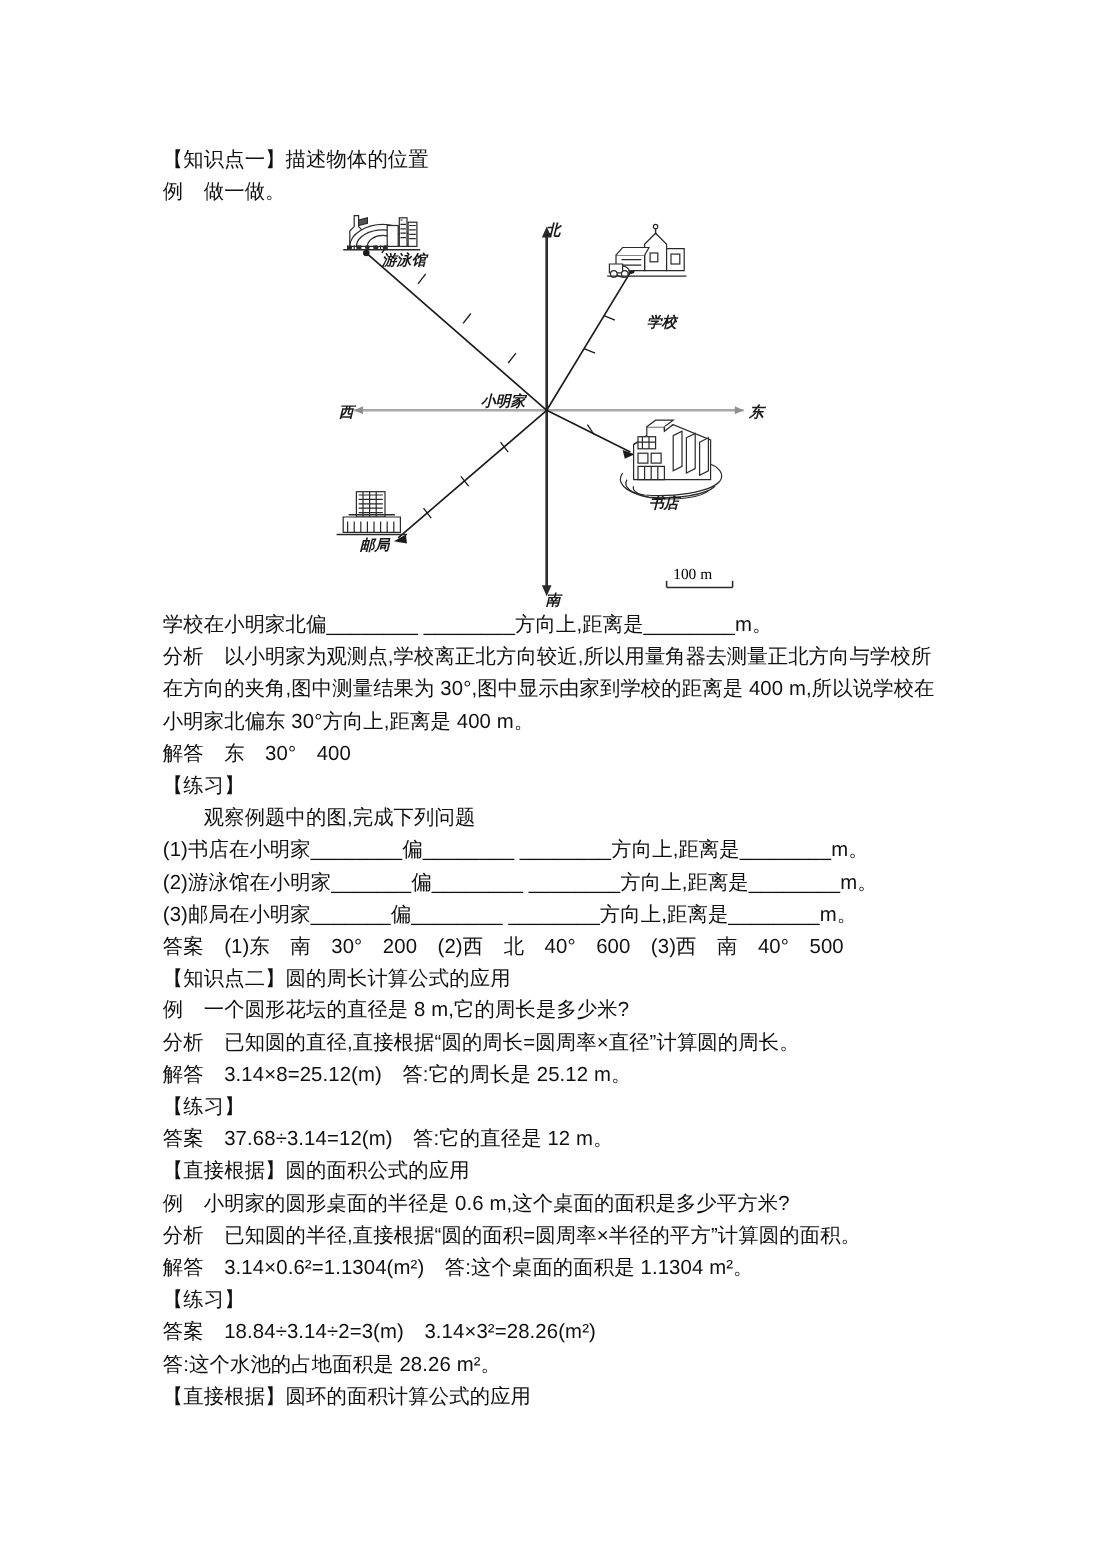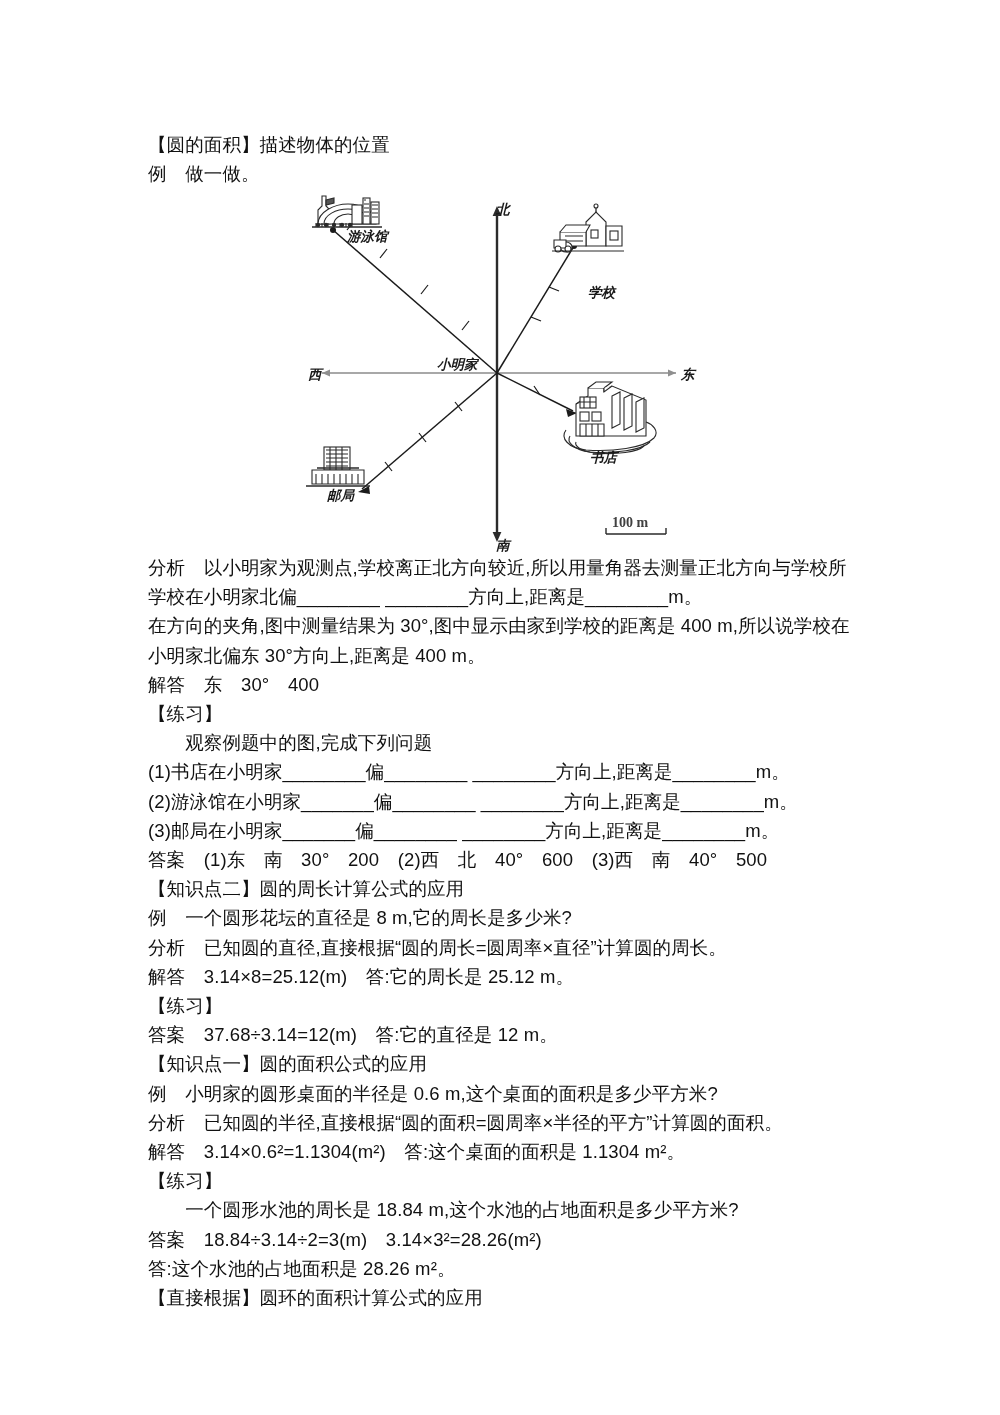--- a/index.html
+++ b/index.html
@@ -58,7 +58,7 @@
 <div class="page">
 
   <div class="doc" style="top:130px;">
-    <div class="line">【圆的面积】描述物体的位置</div>
+    <div class="line">【知识点一】描述物体的位置</div>
     <div class="line">例　做一做。</div>
   </div>
 

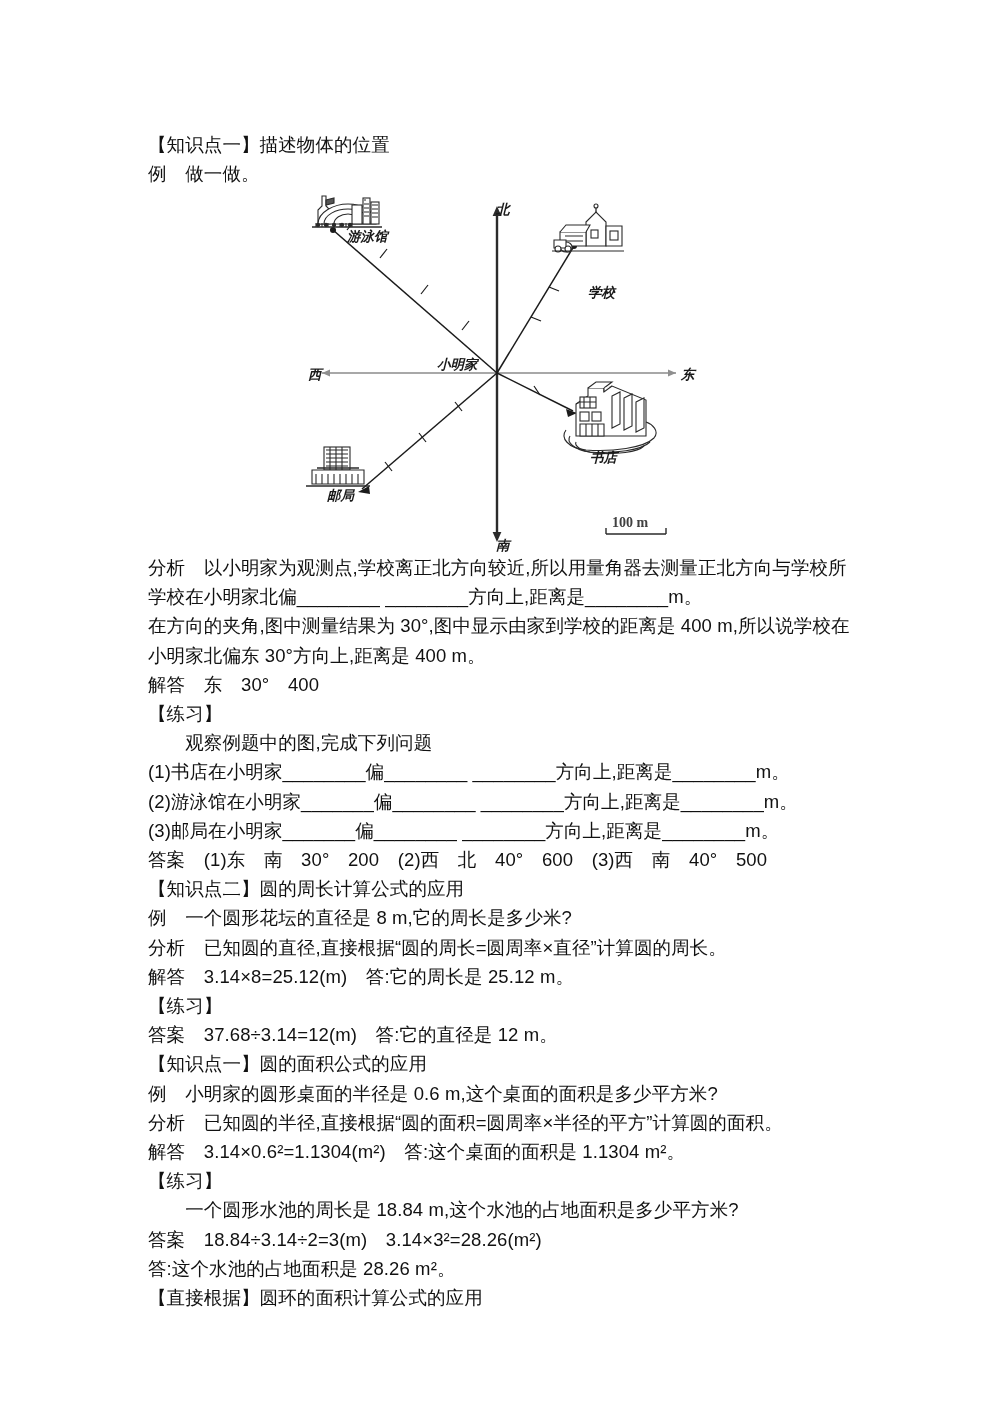--- a/index.html
+++ b/index.html
@@ -47,9 +47,8 @@
     position:absolute;
     font-family:"Liberation Serif","DejaVu Serif",serif;
     font-size:14px;
-    color:#404040;
+    color:#000000;
     white-space:nowrap;
-    font-weight:bold;
   }
 </style>
 </head>

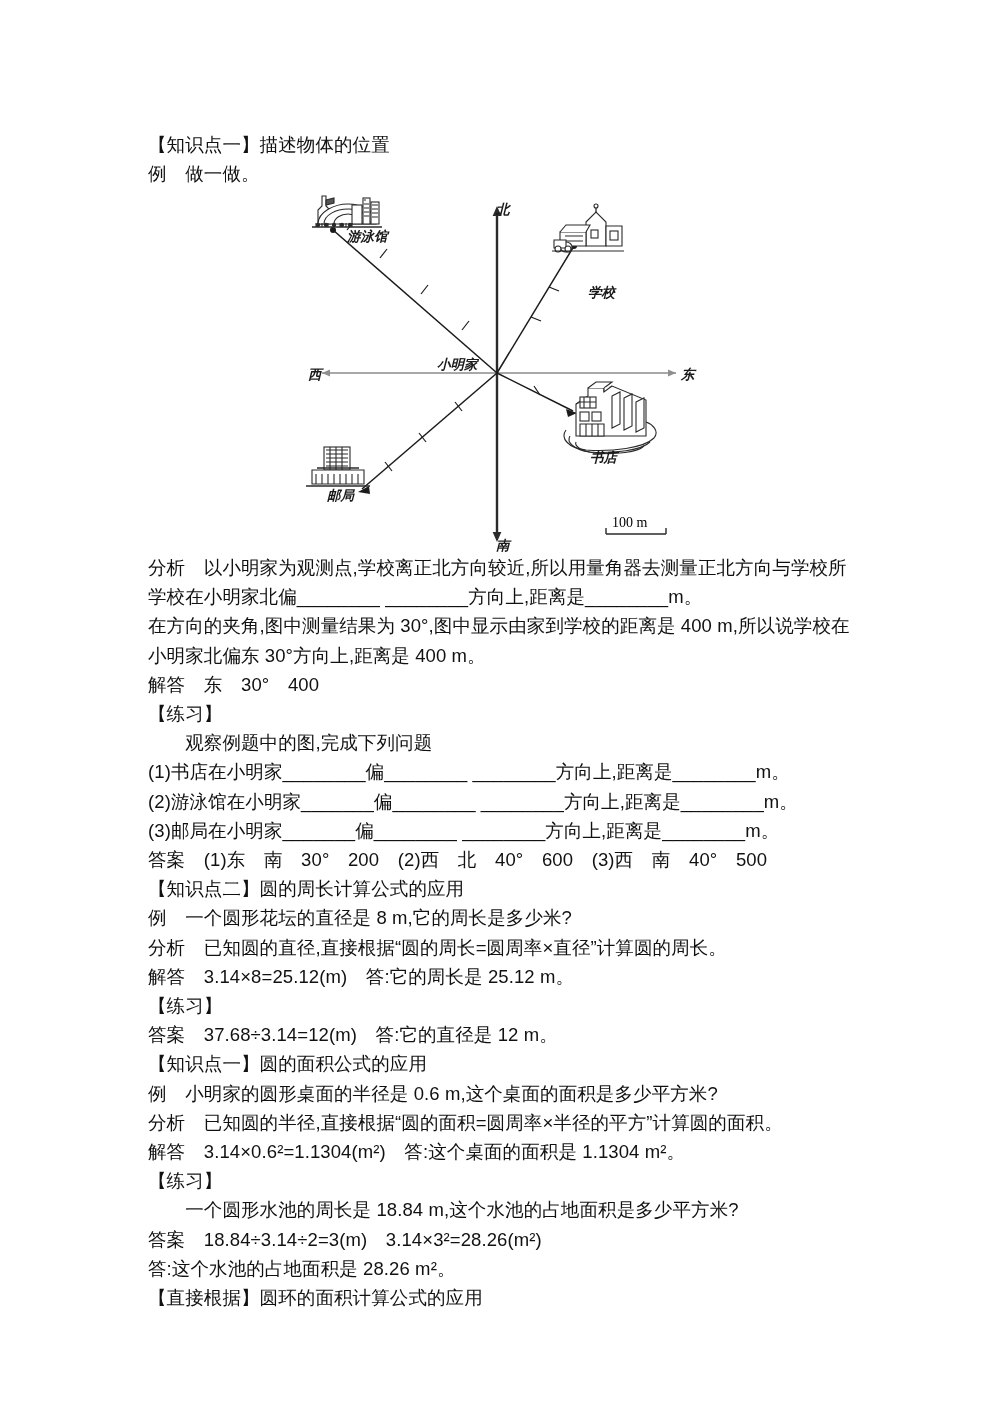--- a/index.html
+++ b/index.html
@@ -186,8 +186,8 @@
   <div class="scale-label" style="left:612px;top:515px;">100 m</div>
 
   <div class="doc" style="top:553px;">
+    <div class="line">学校在小明家北偏________ ________方向上,距离是________m。</div>
     <div class="line">分析　以小明家为观测点,学校离正北方向较近,所以用量角器去测量正北方向与学校所</div>
-    <div class="line">学校在小明家北偏________ ________方向上,距离是________m。</div>
     <div class="line">在方向的夹角,图中测量结果为 30°,图中显示由家到学校的距离是 400 m,所以说学校在</div>
     <div class="line">小明家北偏东 30°方向上,距离是 400 m。</div>
     <div class="line">解答　东　30°　400</div>

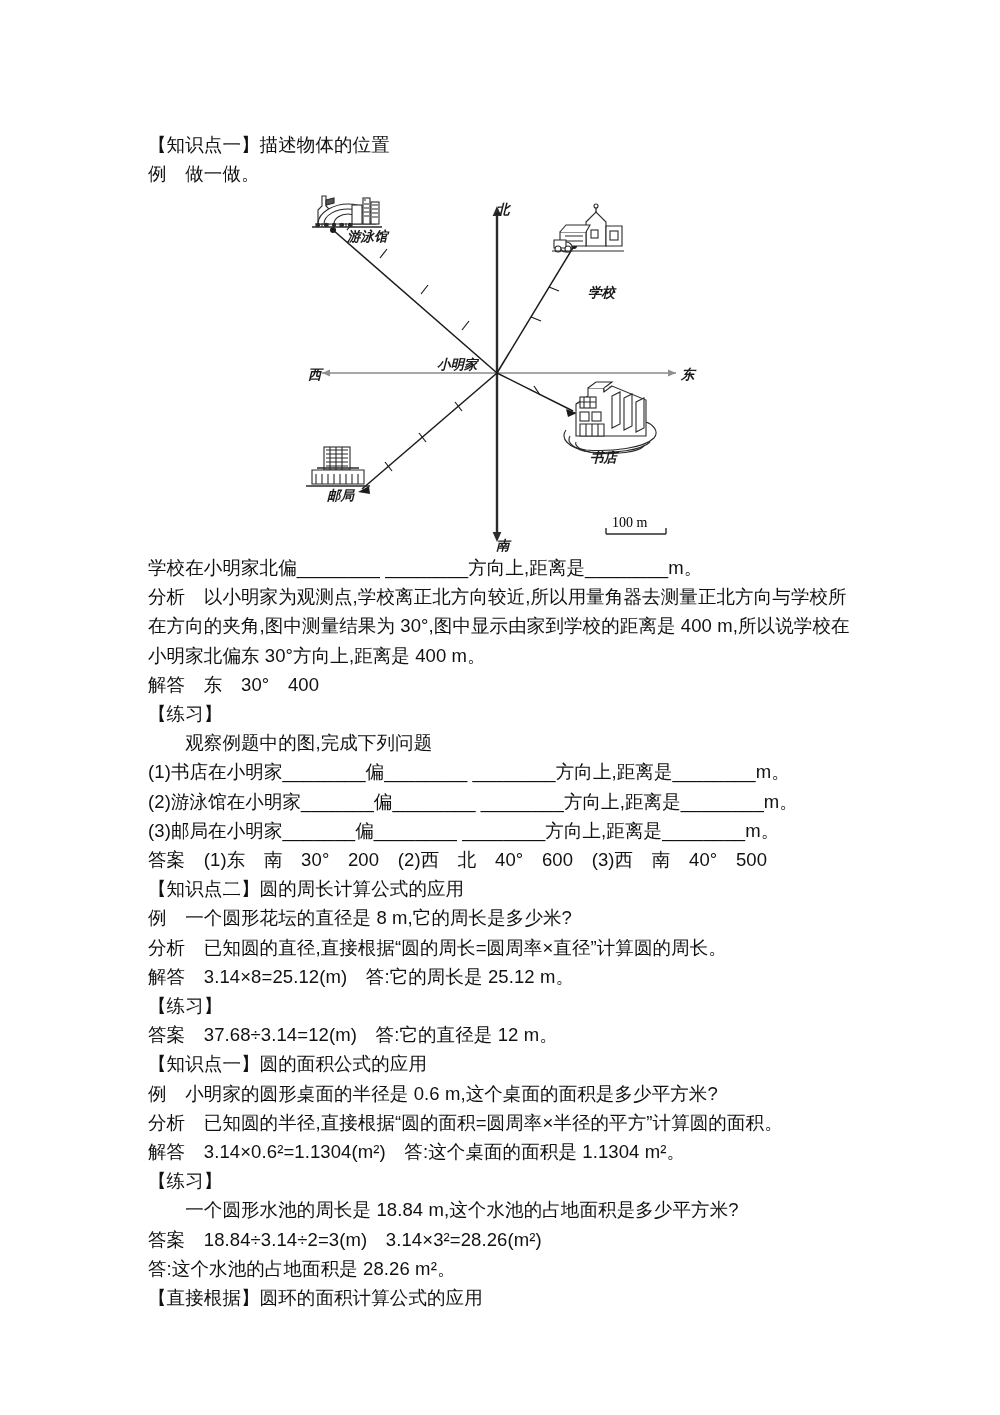--- a/index.html
+++ b/index.html
@@ -203,7 +203,7 @@
     <div class="line">解答　3.14×8=25.12(m)　答:它的周长是 25.12 m。</div>
     <div class="line">【练习】</div>
     <div class="line">答案　37.68÷3.14=12(m)　答:它的直径是 12 m。</div>
-    <div class="line">【知识点一】圆的面积公式的应用</div>
+    <div class="line">【直接根据】圆的面积公式的应用</div>
     <div class="line">例　小明家的圆形桌面的半径是 0.6 m,这个桌面的面积是多少平方米?</div>
     <div class="line">分析　已知圆的半径,直接根据“圆的面积=圆周率×半径的平方”计算圆的面积。</div>
     <div class="line">解答　3.14×0.6²=1.1304(m²)　答:这个桌面的面积是 1.1304 m²。</div>

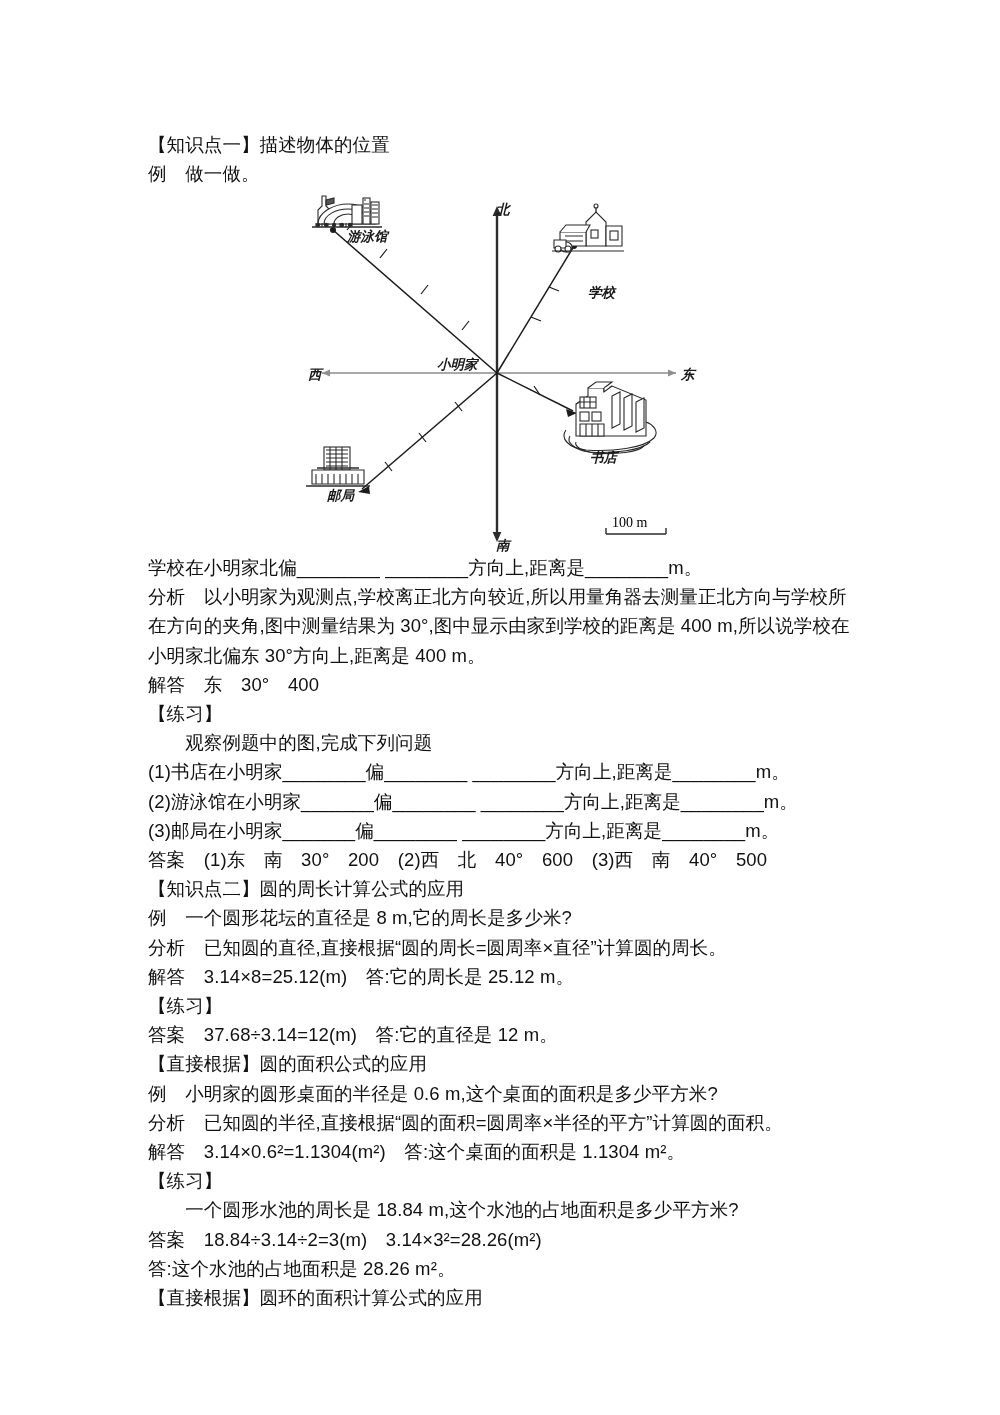--- a/index.html
+++ b/index.html
@@ -208,7 +208,6 @@
     <div class="line">分析　已知圆的半径,直接根据“圆的面积=圆周率×半径的平方”计算圆的面积。</div>
     <div class="line">解答　3.14×0.6²=1.1304(m²)　答:这个桌面的面积是 1.1304 m²。</div>
     <div class="line">【练习】</div>
-    <div class="line">　　一个圆形水池的周长是 18.84 m,这个水池的占地面积是多少平方米?</div>
     <div class="line">答案　18.84÷3.14÷2=3(m)　3.14×3²=28.26(m²)</div>
     <div class="line">答:这个水池的占地面积是 28.26 m²。</div>
     <div class="line">【直接根据】圆环的面积计算公式的应用</div>

